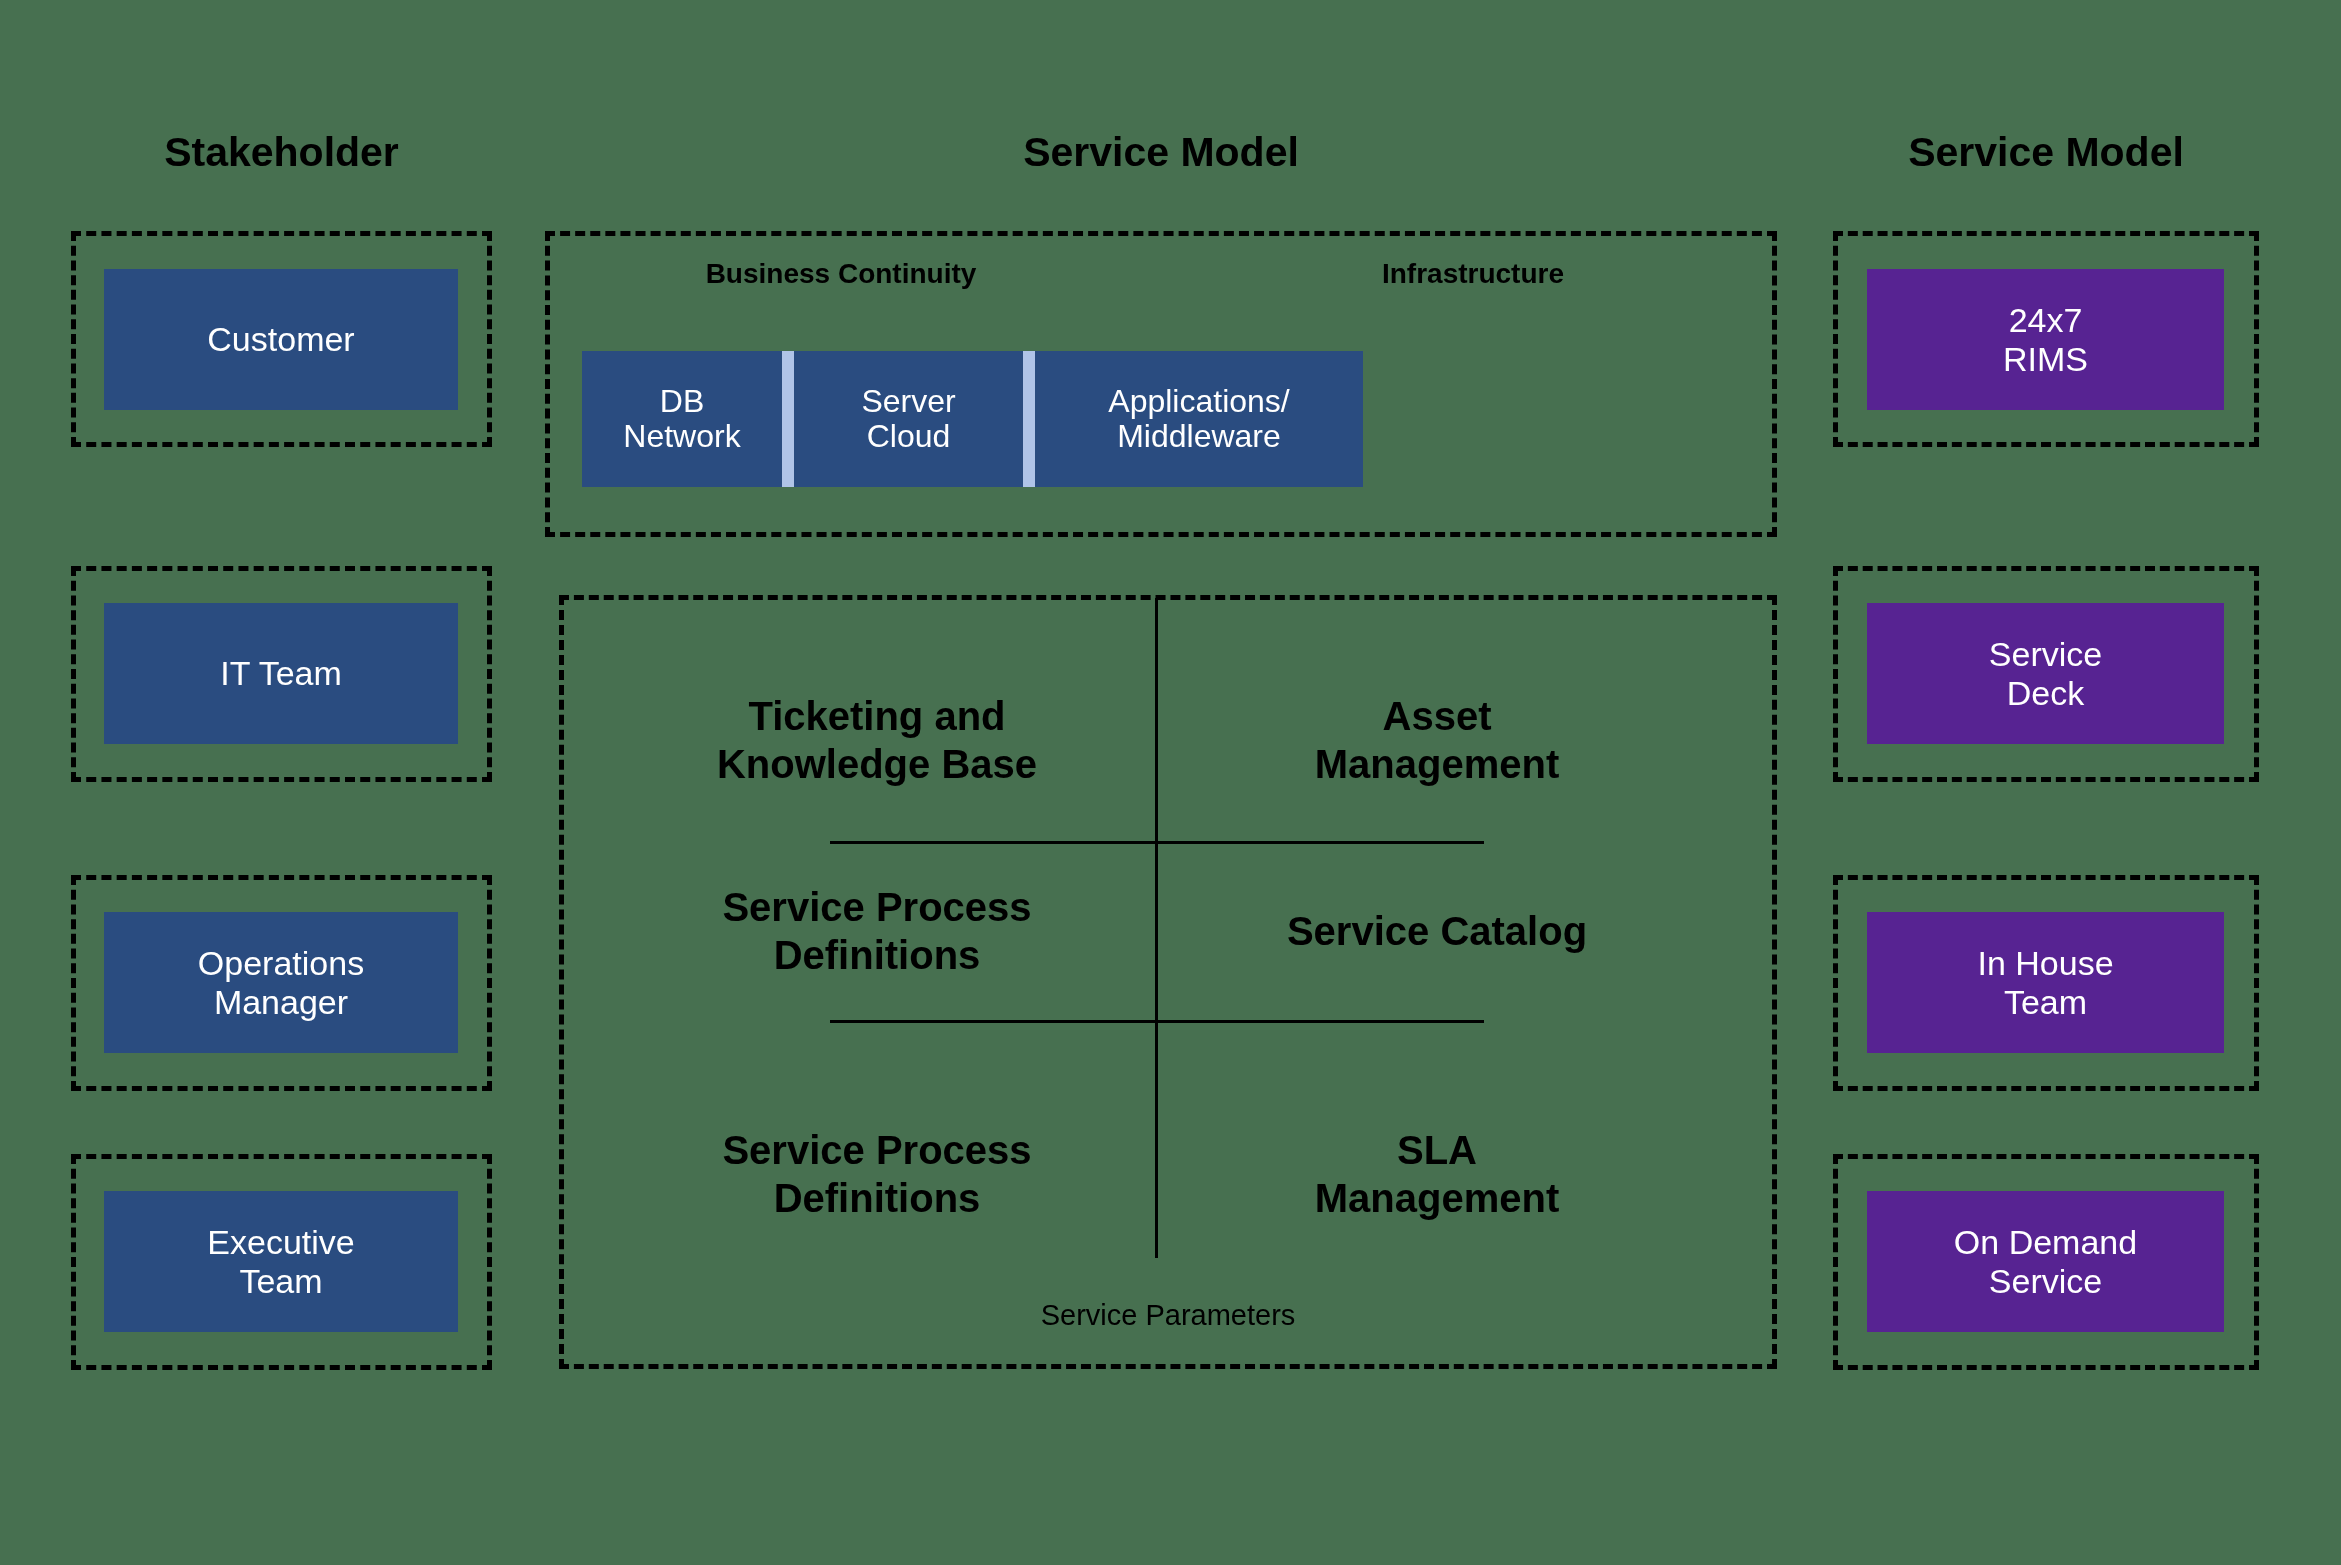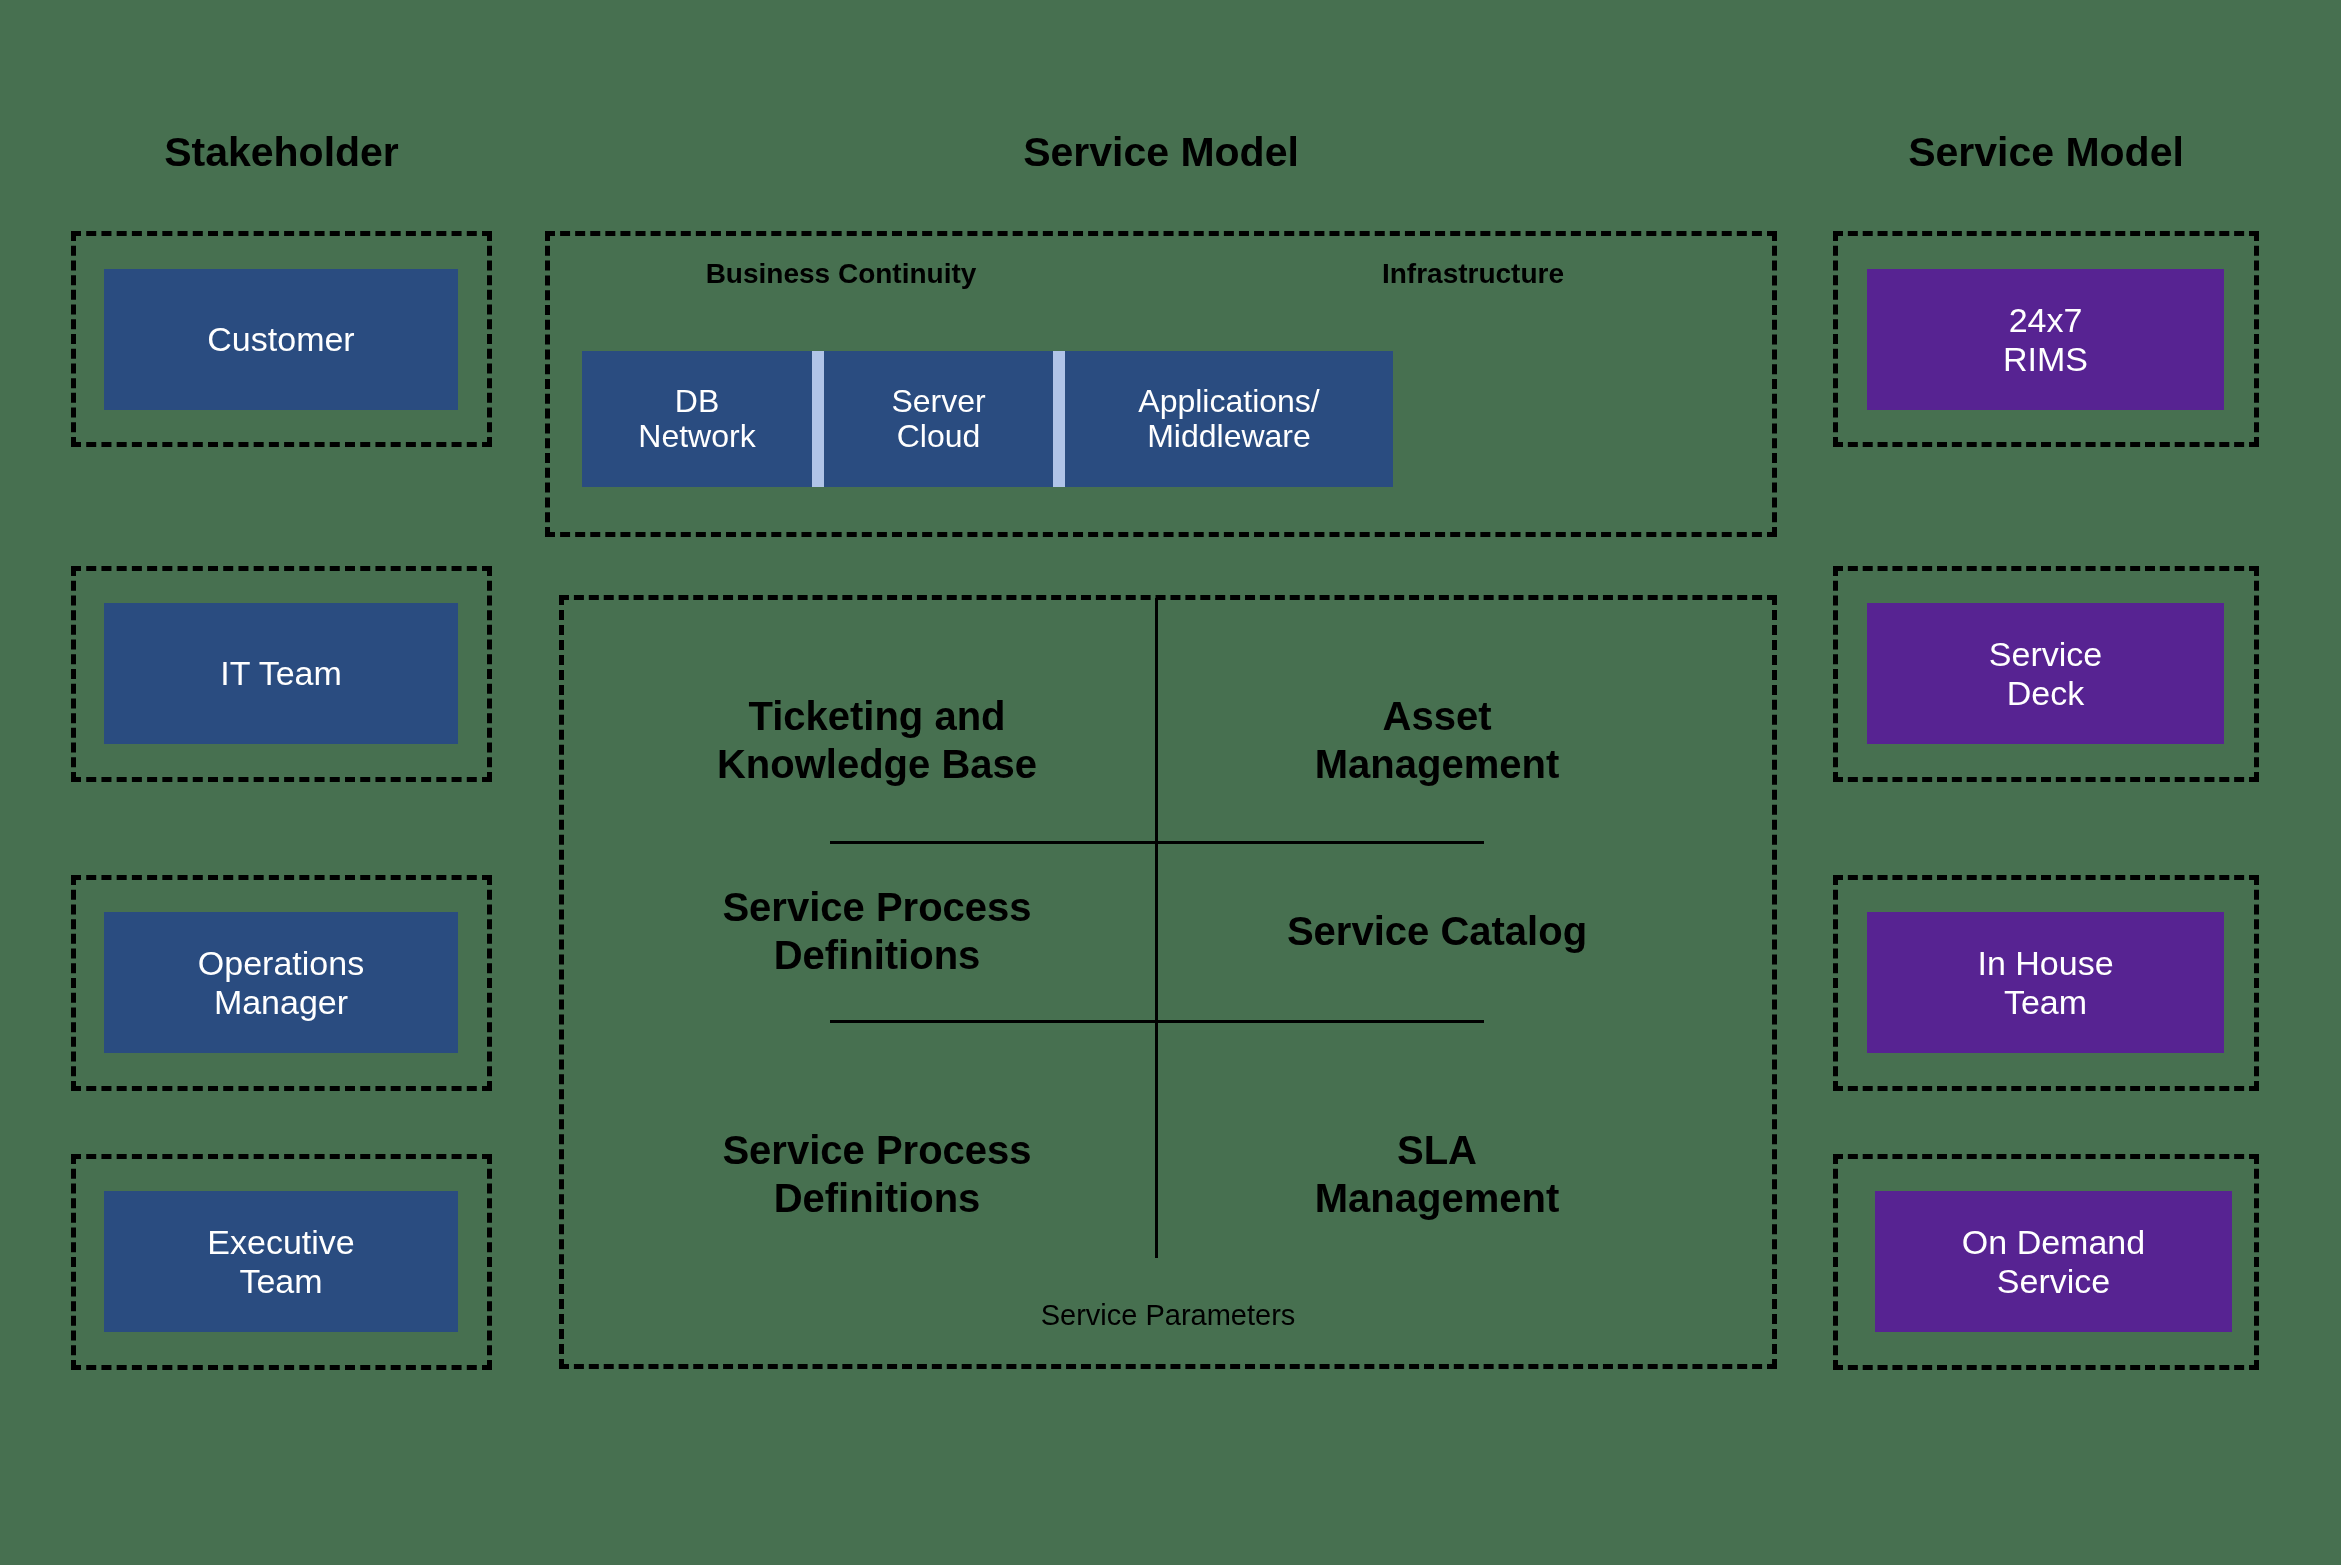--- a/index.html
+++ b/index.html
@@ -118,7 +118,7 @@
   <div class="subhead" style="left:1235px;top:260px;width:476px;">Infrastructure</div>
 
   <div class="svcbar" style="left:582px;top:351px;width:1026px;height:136px;">
-    <div class="seg dark" style="width:230px;">
+    <div class="seg dark" style="width:200px;">
       <span>
         <span>DB</span><br><span>Network</span>
       </span>

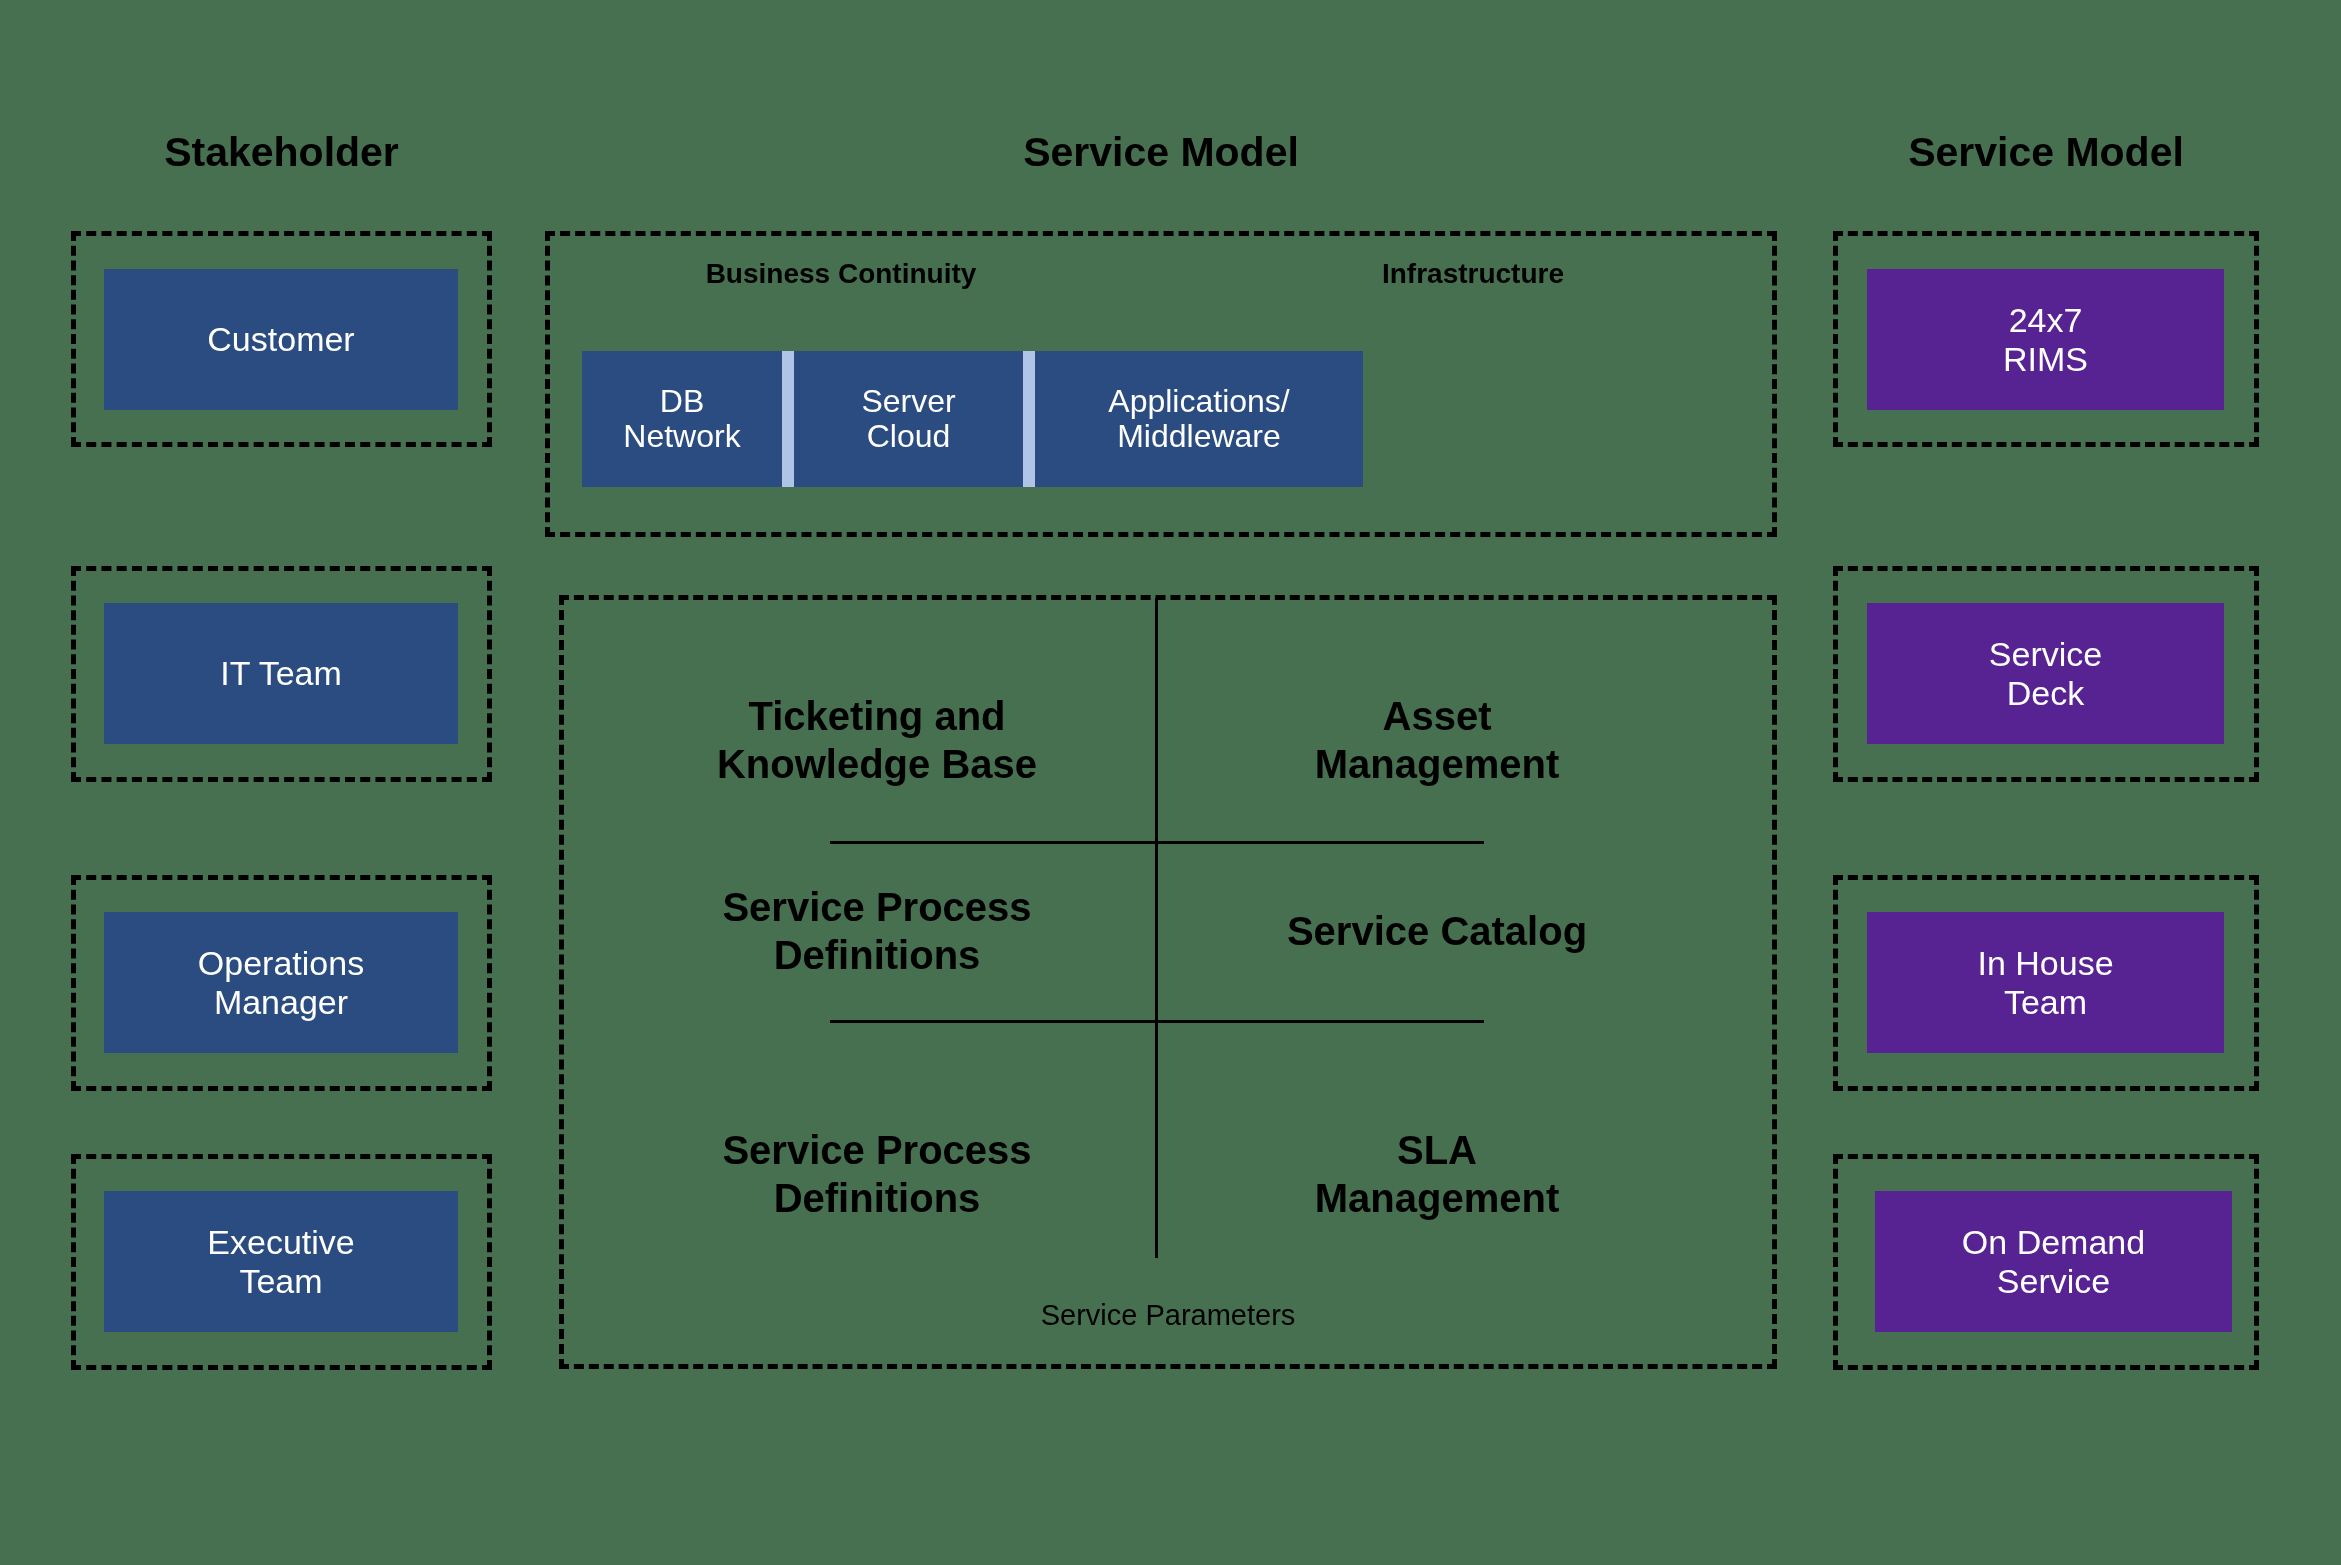--- a/index.html
+++ b/index.html
@@ -200,7 +200,7 @@
   </div>
 
   <div class="dashed" style="left:1833px;top:1154px;width:426px;height:216px;"></div>
-  <div class="chip purple" style="left:1867px;top:1191px;width:357px;height:141px;margin-left:8px;">
+  <div class="chip purple" style="left:1867px;top:1191px;width:357px;height:141px;">
     <span>
       <span>On Demand</span><br><span>Service</span>
     </span>

